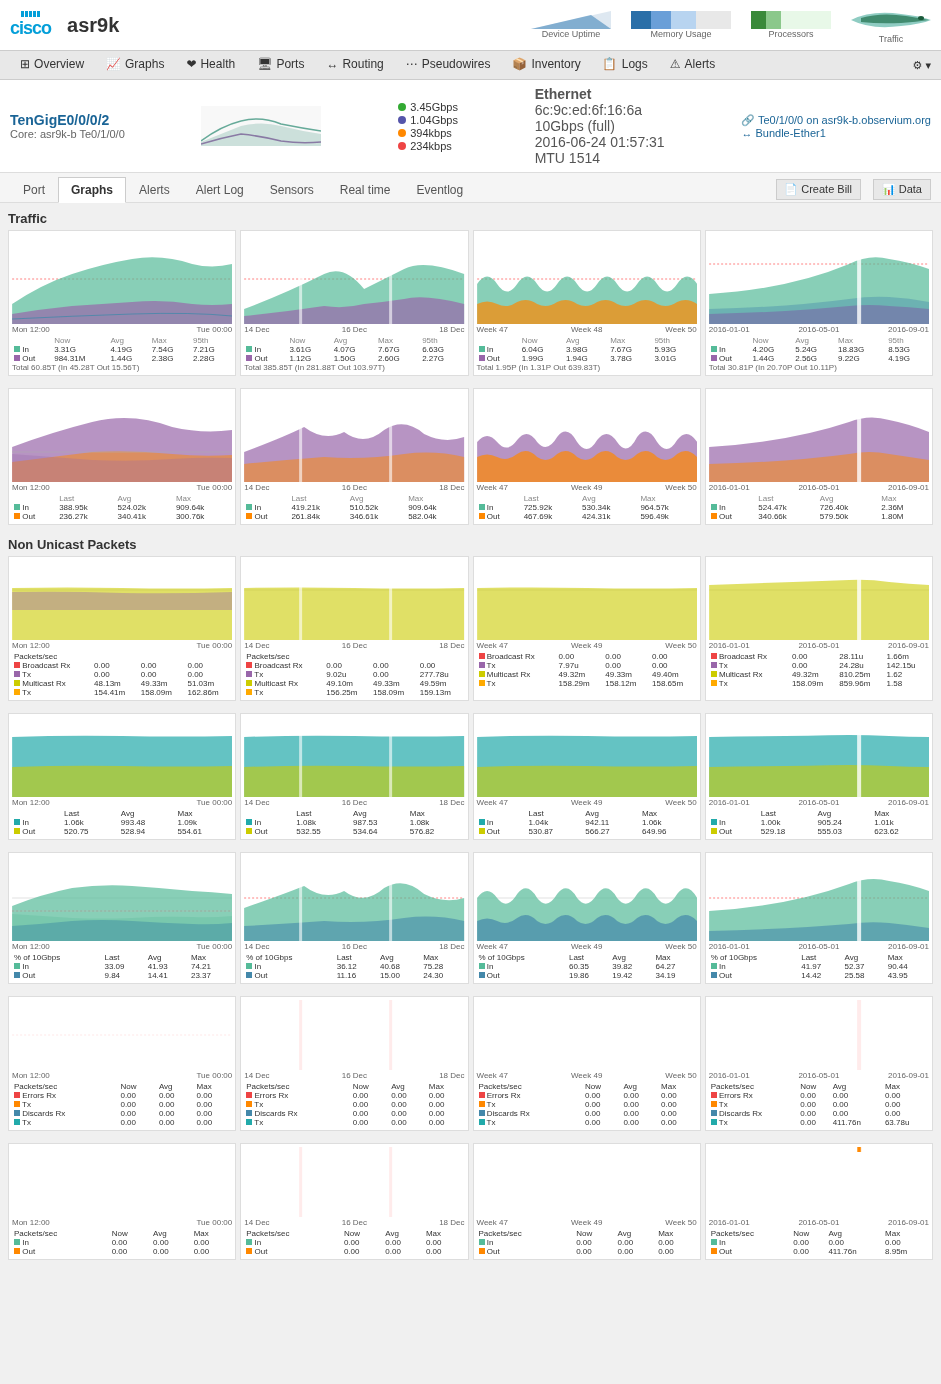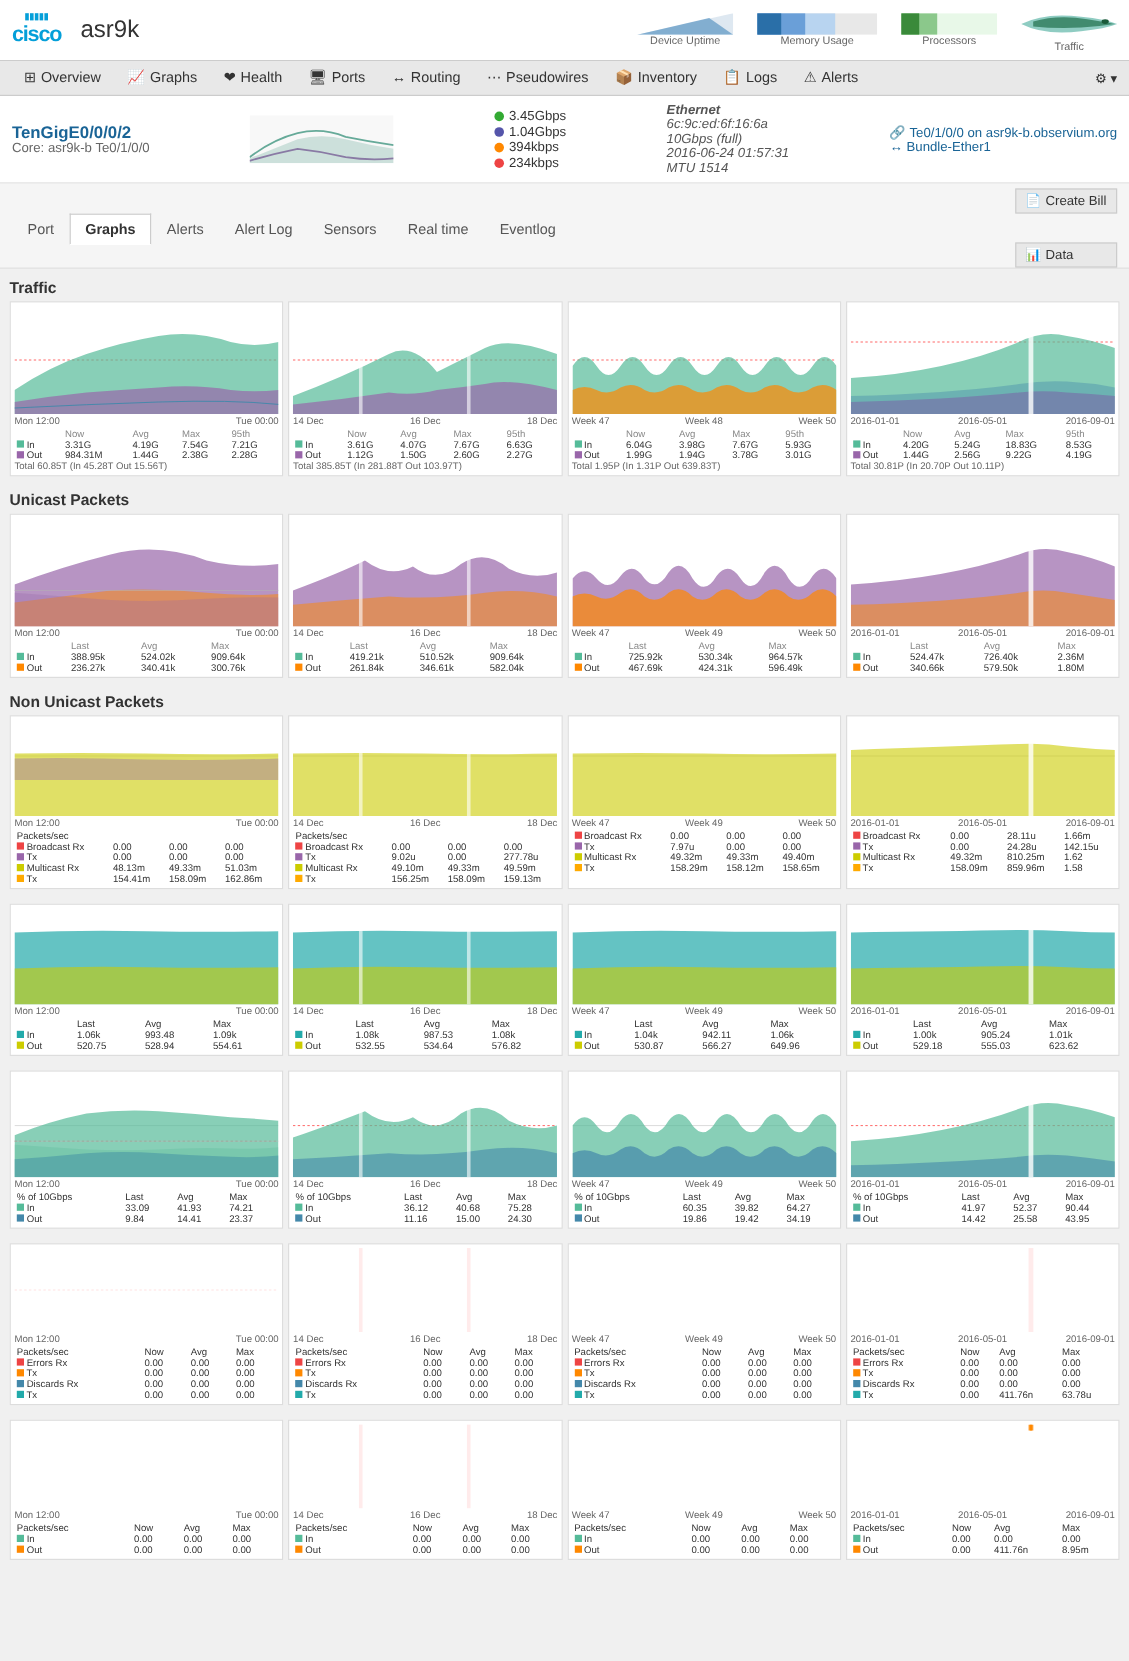--- a/index.html
+++ b/index.html
@@ -11,7 +11,7 @@
     .cisco-text { font-size: 18px; font-weight: bold; color: #049fd9; letter-spacing: -1px; }
     .cisco-bars { display: flex; gap: 1px; margin-bottom: 1px; }
     .cisco-bar { width: 3px; height: 6px; background: #049fd9; }
-    .device-name { font-size: 20px; font-weight: normal; color: #333; }
+    .device-name { font-size: 20px; font-weight: bold; color: #333; }
     .header-right { display: flex; align-items: center; gap: 20px; }
     .header-stat { display: flex; flex-direction: column; align-items: center; font-size: 10px; color: #666; }
 

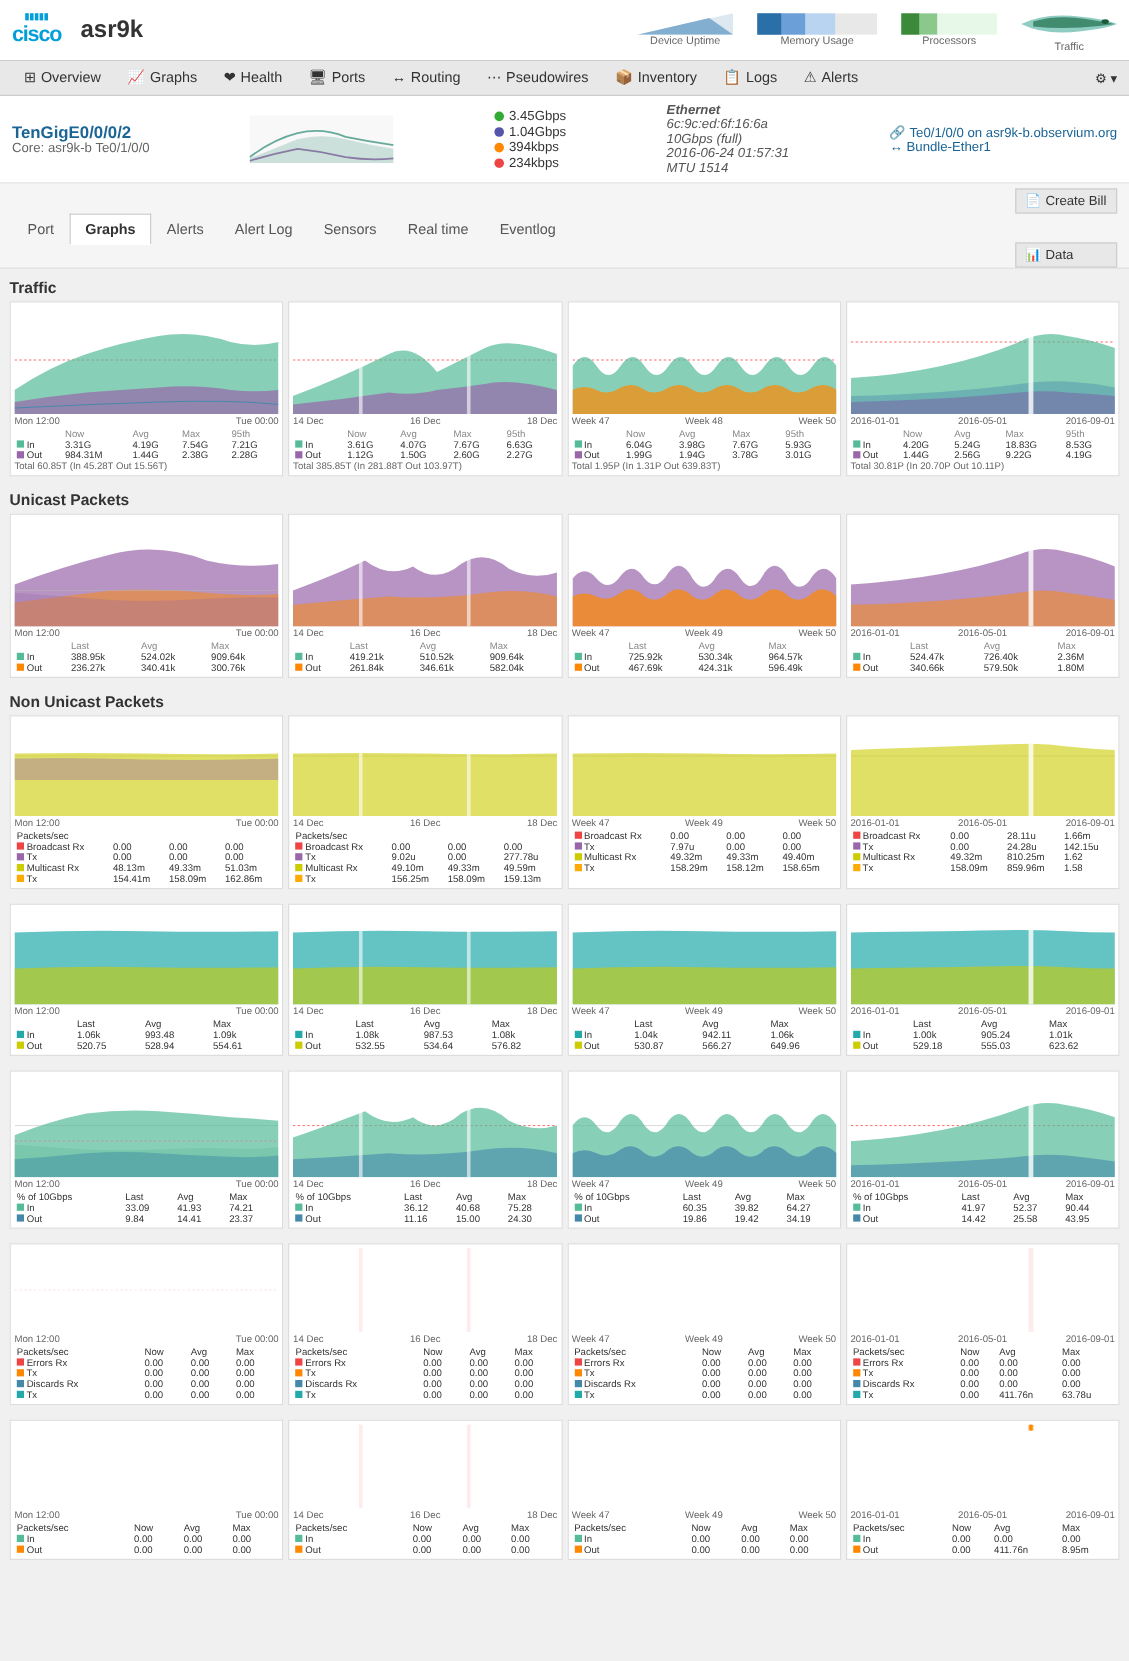--- a/index.html
+++ b/index.html
@@ -31,7 +31,7 @@
     .dot-blue { background: #55a; }
     .dot-orange { background: #f80; }
     .dot-red { background: #e44; }
-    .if-eth { font-size: 11px; color: #555; font-style: italic; }
+    .if-eth { font-size: 14px; color: #555; }
     .if-link { color: #1a6496; text-decoration: none; font-size: 11px; }
 
     

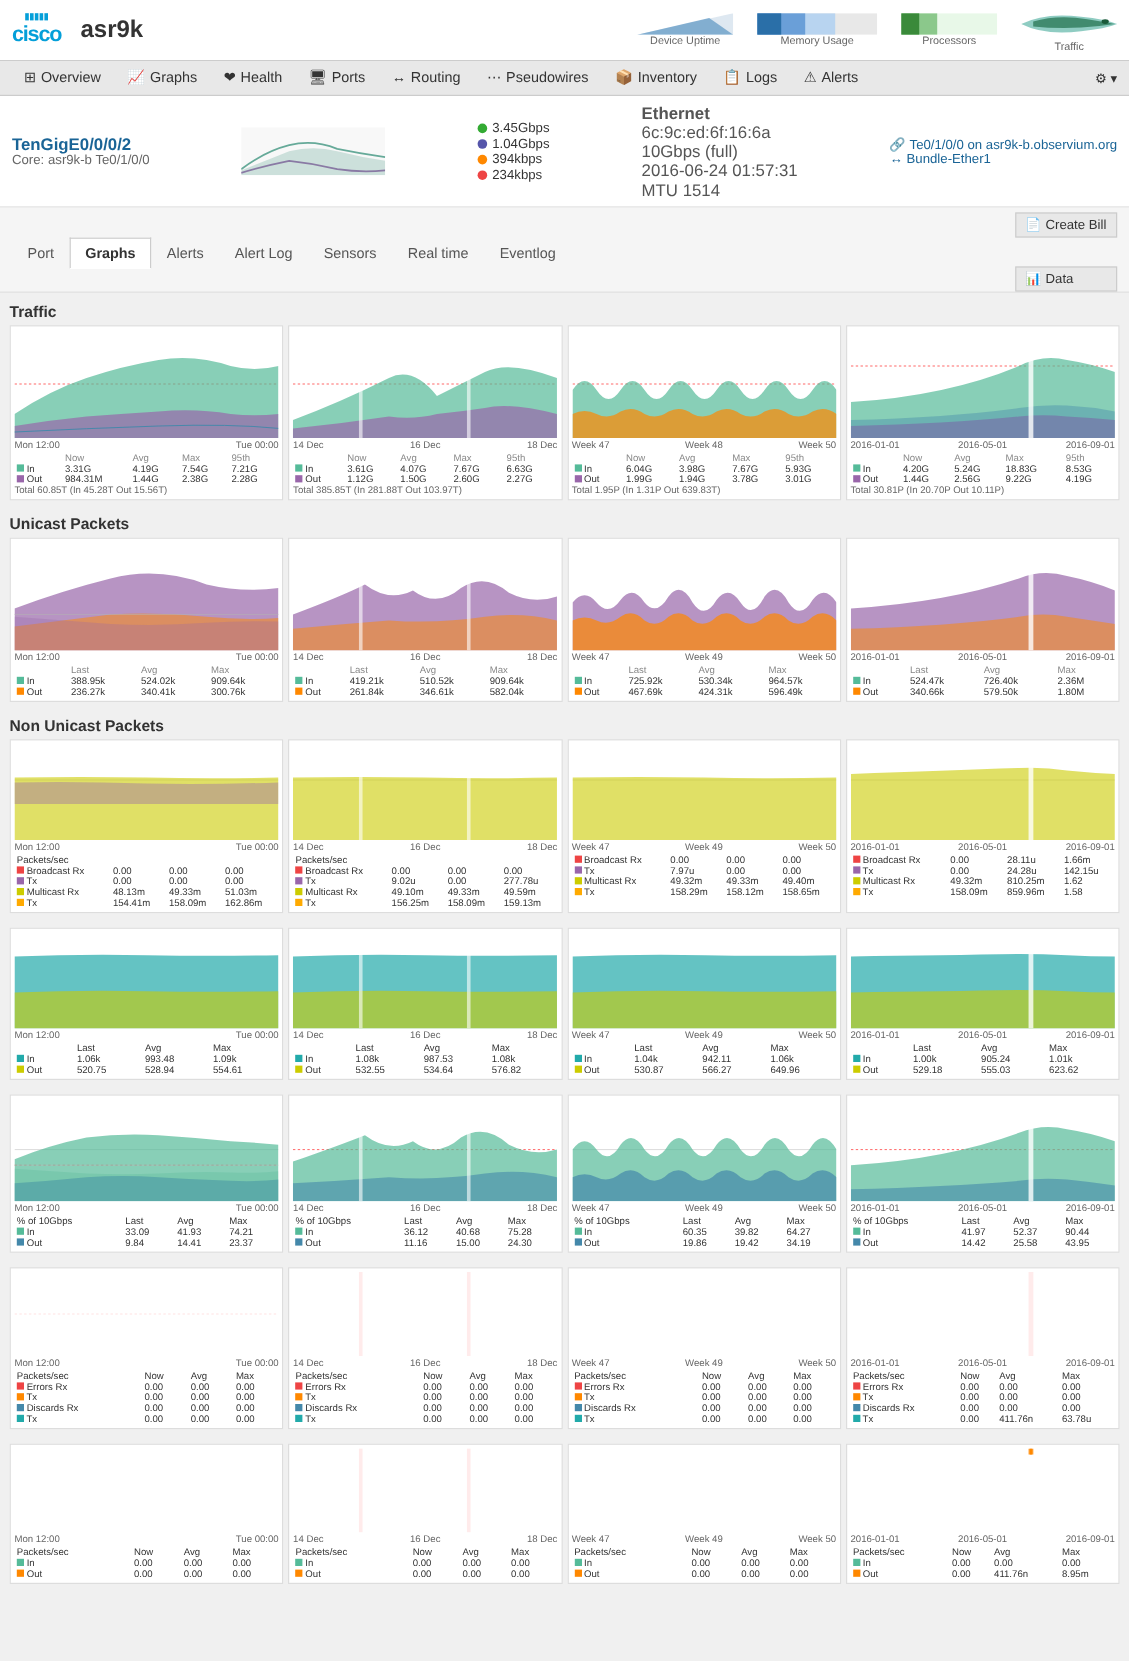--- a/index.html
+++ b/index.html
@@ -38,7 +38,7 @@
     .tab-bar { background: #f5f5f5; border-bottom: 1px solid #ddd; padding: 4px 10px 0; display: flex; align-items: center; gap: 0; }
     .tab { padding: 5px 12px; cursor: pointer; font-size: 12px; color: #555; border: 1px solid transparent; border-bottom: none; background: transparent; }
     .tab.active { background: #fff; border-color: #ccc; border-bottom: 1px solid #fff; margin-bottom: -1px; color: #333; font-weight: bold; }
-    .tab-right { margin-left: auto; display: flex; gap: 24px; flex-direction: column; }
+    .tab-right { margin-left: auto; display: flex; gap: 12px; }
     .tab-btn { padding: 3px 8px; font-size: 11px; border: 1px solid #ccc; background: #e8e8e8; cursor: pointer; color: #333; display: flex; align-items: center; gap: 3px; }
 
     

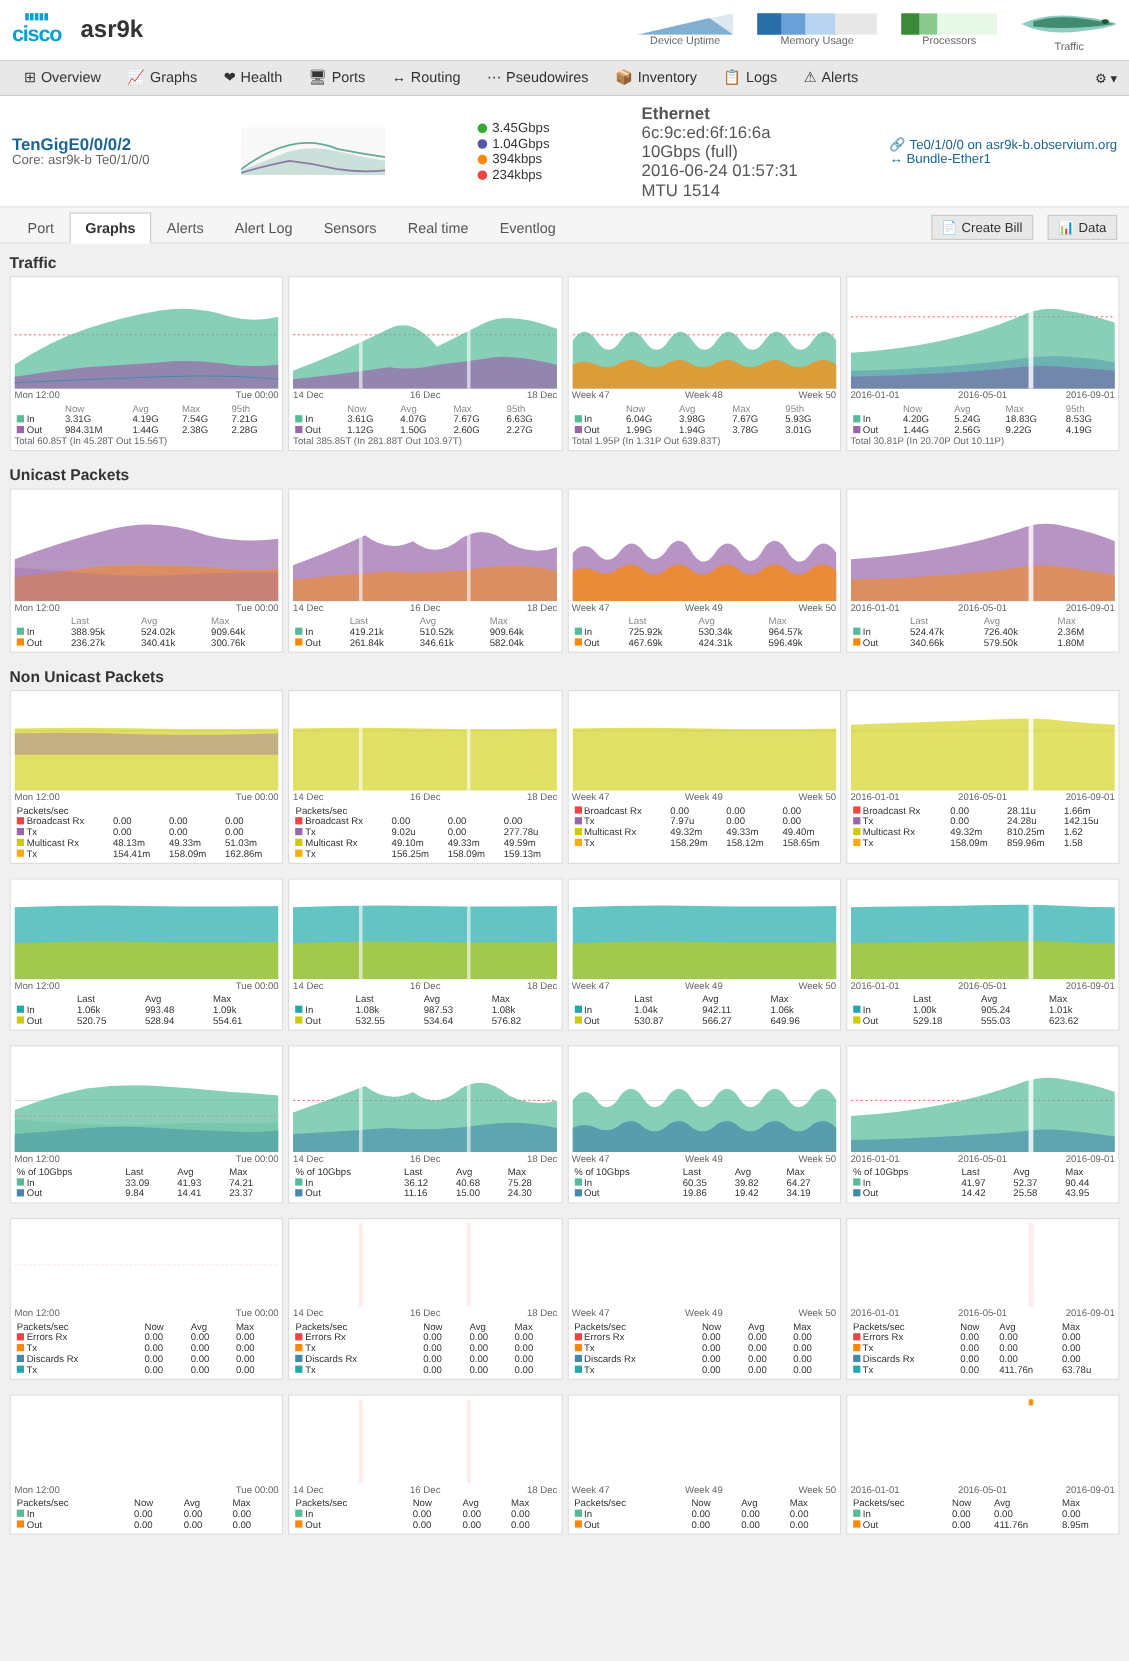--- a/index.html
+++ b/index.html
@@ -409,7 +409,6 @@
   </div>
 
   <div class="section">
-    <div class="section-title">Unicast Packets</div>
     <div class="charts-grid">
       <div class="chart-card">
         <svg width="100%" height="90" viewBox="0 0 220 90">

